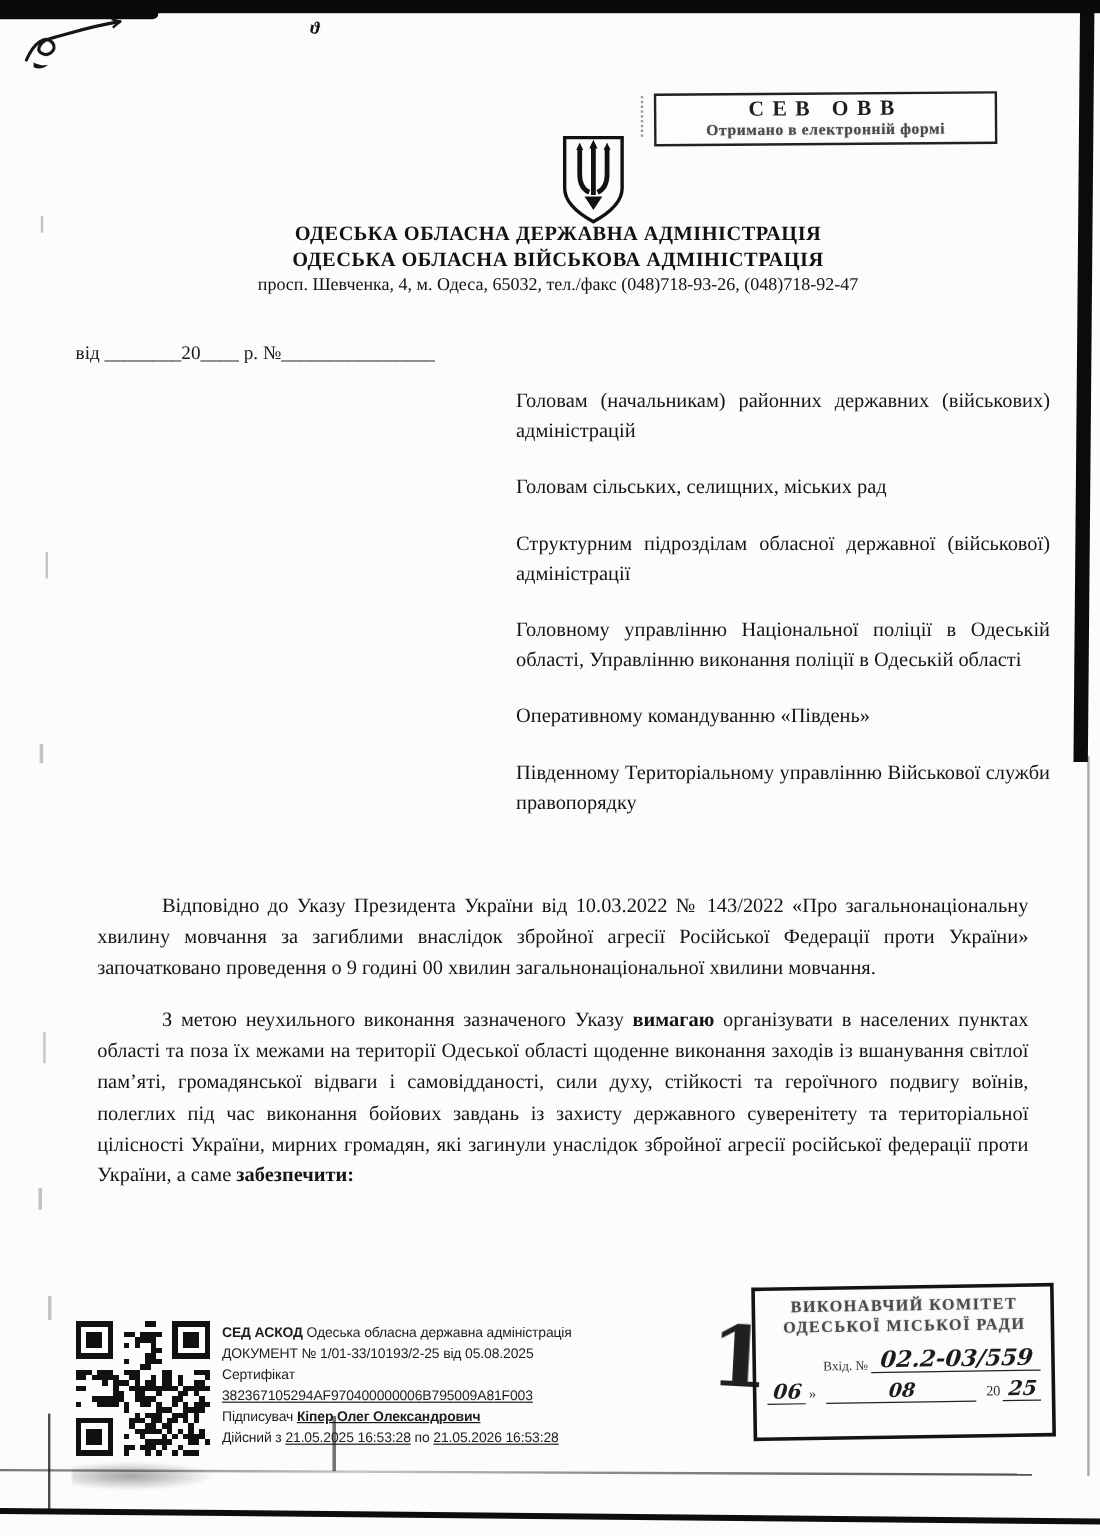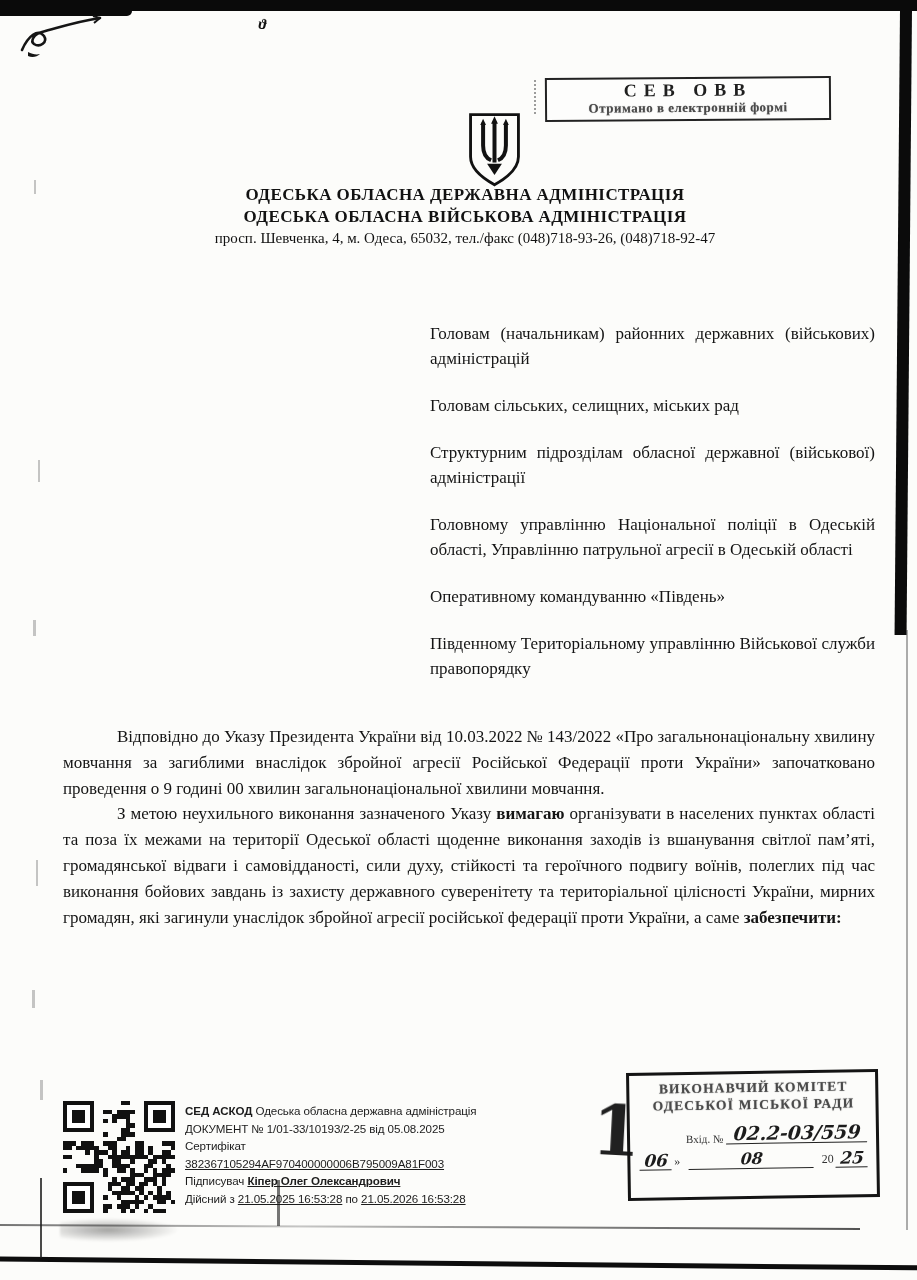--- a/index.html
+++ b/index.html
@@ -125,6 +125,7 @@
   <div class="hdr addr">просп. Шевченка, 4,  м. Одеса,  65032,  тел./факс  (048)718-93-26,  (048)718-92-47</div>
 
   <div class="refline">
+    <span>від ________20____  р. №________________</span>
   </div>
 
   <div class="addressees">

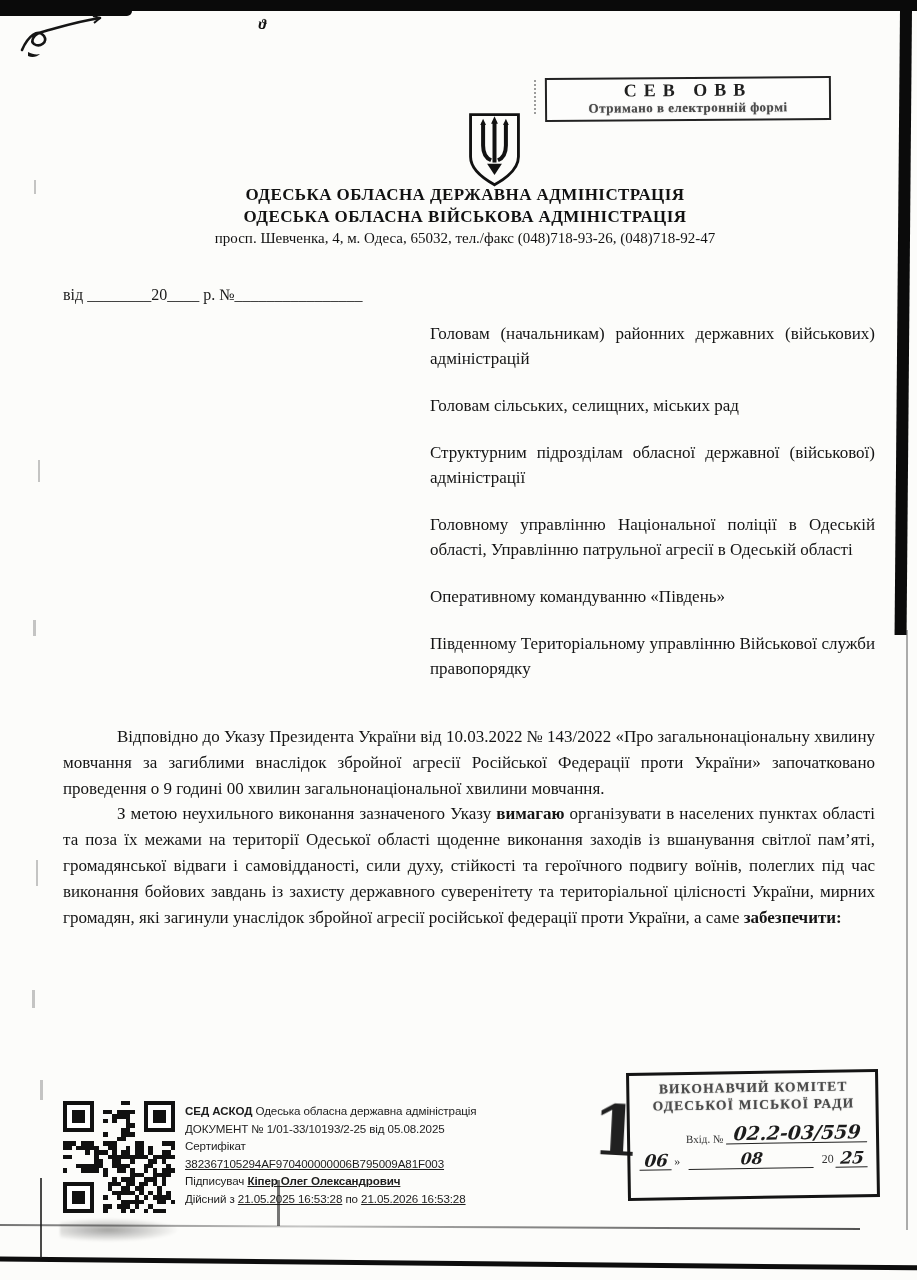--- a/index.html
+++ b/index.html
@@ -132,7 +132,7 @@
     <div class="blk">Головам (начальникам) районних державних (військових) адміністрацій</div>
     <div class="blk">Головам сільських, селищних, міських рад</div>
     <div class="blk">Структурним підрозділам обласної державної (військової) адміністрації</div>
-    <div class="blk">Головному управлінню Національної поліції в Одеській області, Управлінню патрульної агресії в Одеській області</div>
+    <div class="blk">Головному управлінню Національної поліції в Одеській області, Управлінню виконання поліції в Одеській області</div>
     <div class="blk">Оперативному командуванню «Південь»</div>
     <div class="blk">Південному Територіальному управлінню Військової служби правопорядку</div>
   </div>

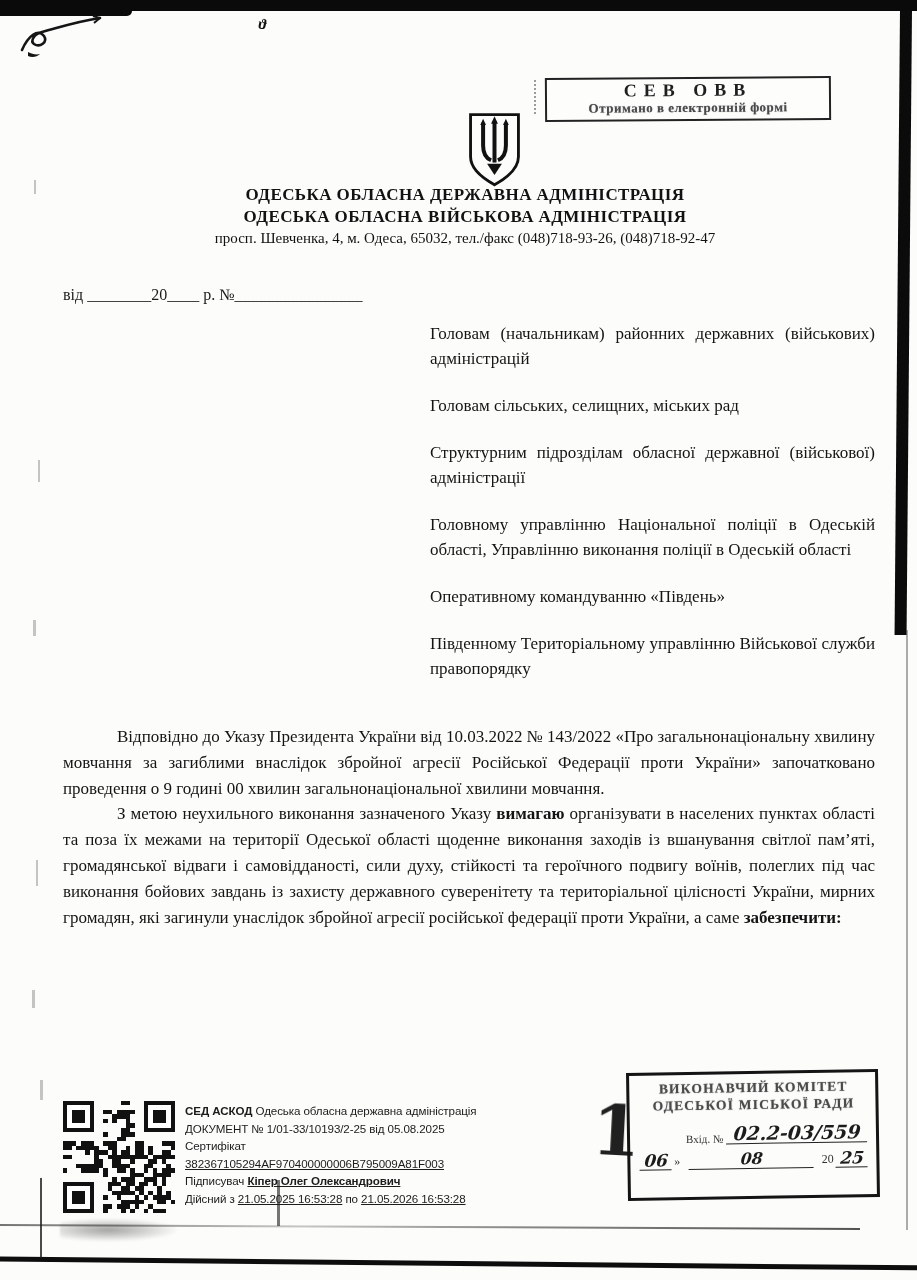--- a/index.html
+++ b/index.html
@@ -46,7 +46,7 @@
   .addressees .blk{margin-bottom:22px;}
   
   .body-text{position:absolute;left:63px;top:724px;width:812px;font-size:17px;line-height:25.8px;text-align:justify;color:#141414;}
-  .body-text p{margin:0;text-indent:54px;}
+  .body-text p{margin:18px;text-indent:54px;}
   .body-text b{font-weight:bold;}
   
   .qr{position:absolute;left:63px;top:1100px;width:112px;height:114px;}

